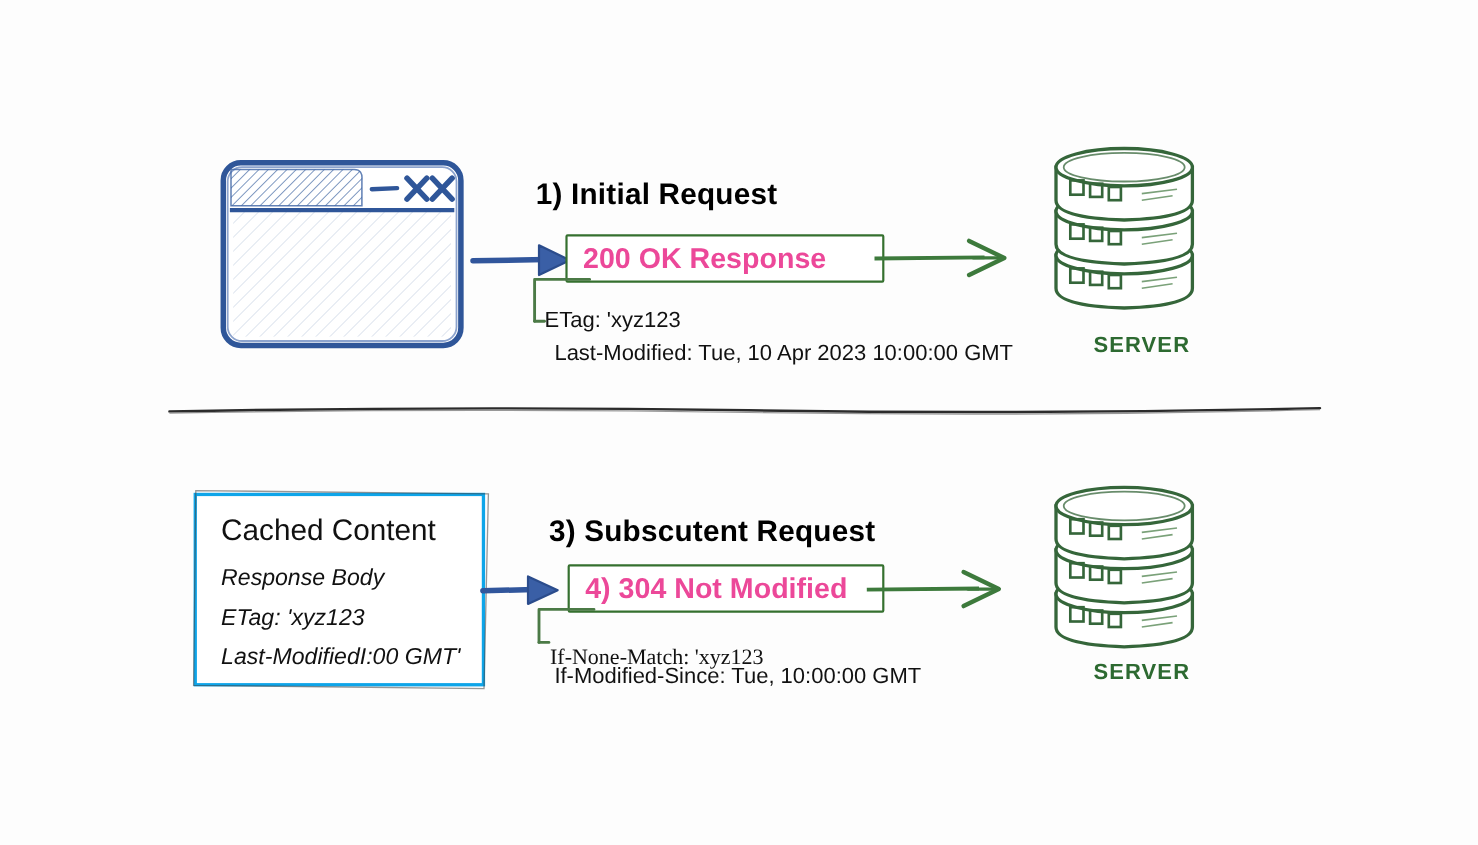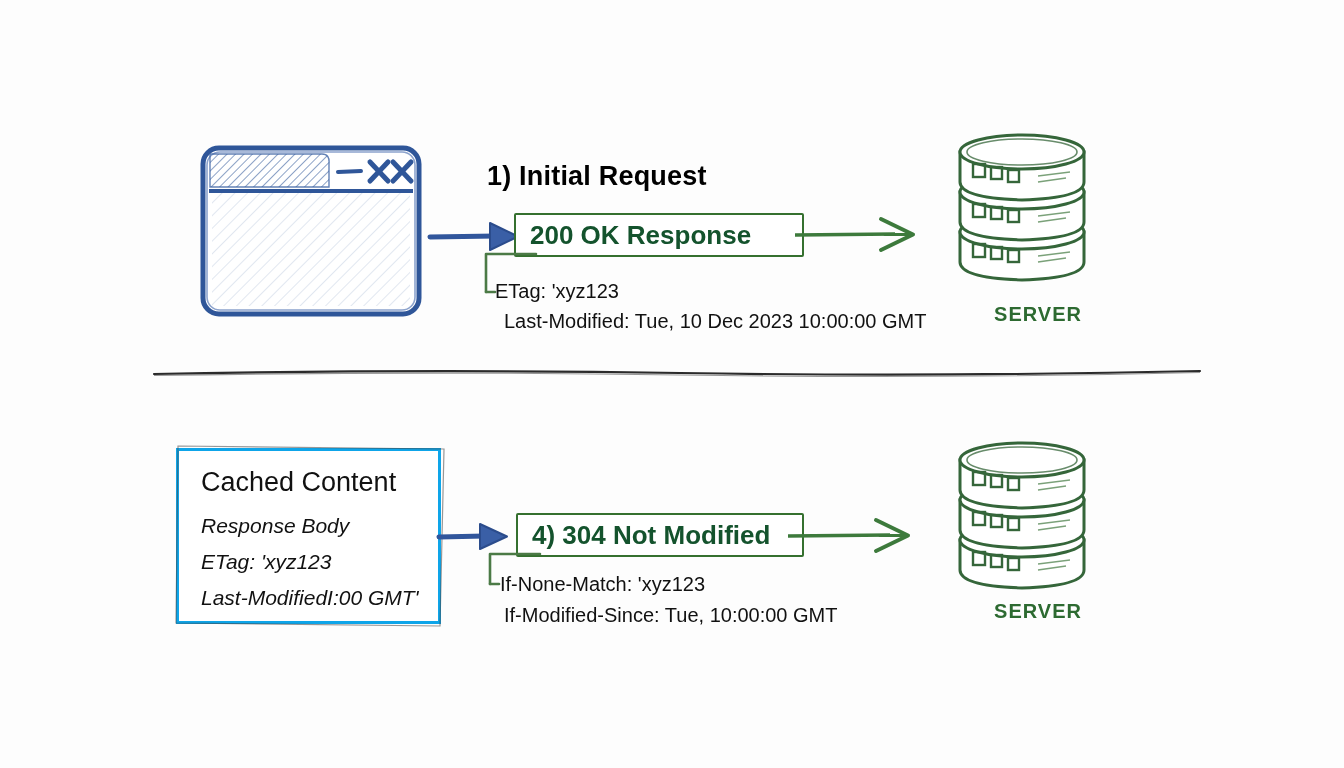--- a/index.html
+++ b/index.html
@@ -38,7 +38,7 @@
     box-sizing: border-box;
   }
   .status-label {
-    color: #14532d;
+    color: #ec4899;
     font-weight: bold;
     font-size: 26px;
     padding-left: 14px;

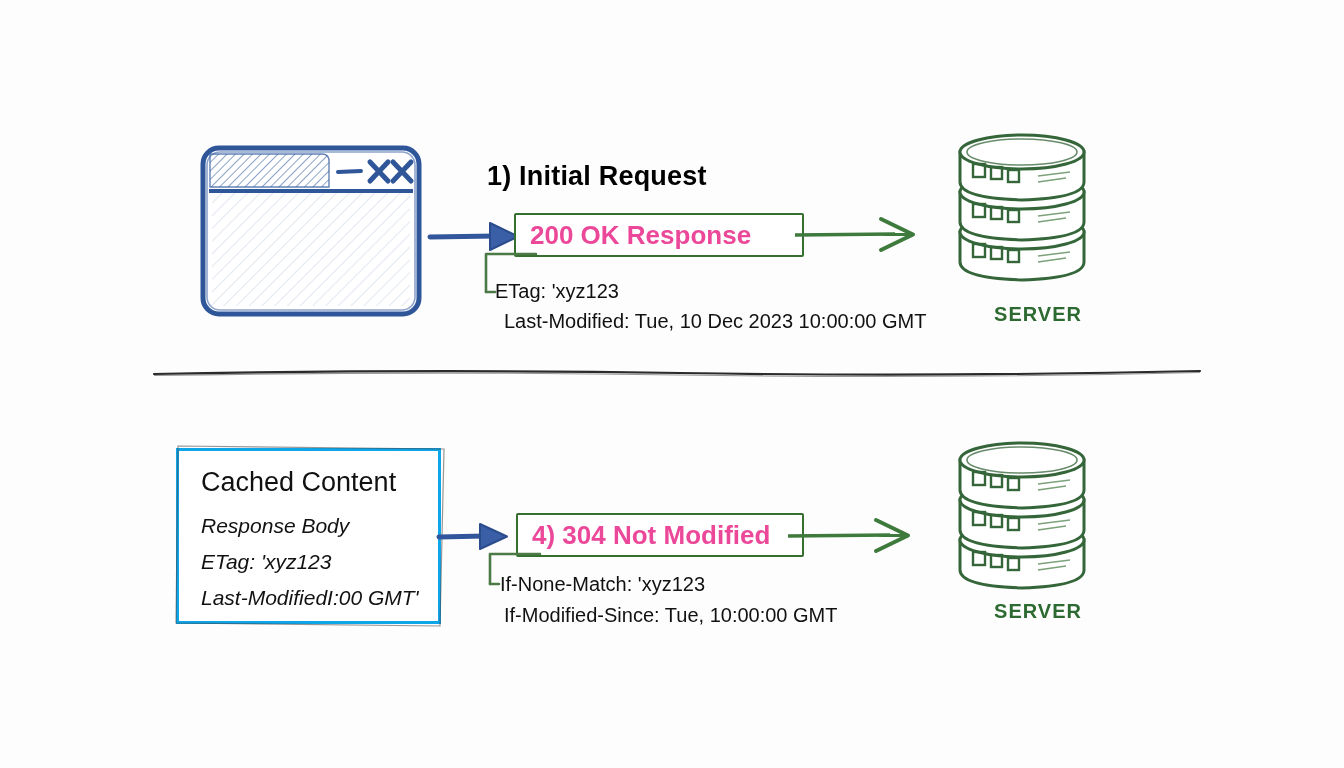--- a/index.html
+++ b/index.html
@@ -156,7 +156,7 @@
   </div>
 
   <div class="abs hdr-line" style="left:495px; top:280px;">ETag: 'xyz123</div>
-  <div class="abs hdr-line" style="left:504px; top:310px;">Last-Modified: Tue, 10 Dec 2023 10:00:00 GMT</div>
+  <div class="abs hdr-line" style="left:504px; top:310px;">Last-Modified: Tue, 10 Apr 2023 10:00:00 GMT</div>
 
   <div class="abs" style="left:942px; top:120px;">
     <svg width="192" height="180" viewBox="0 0 192 180">

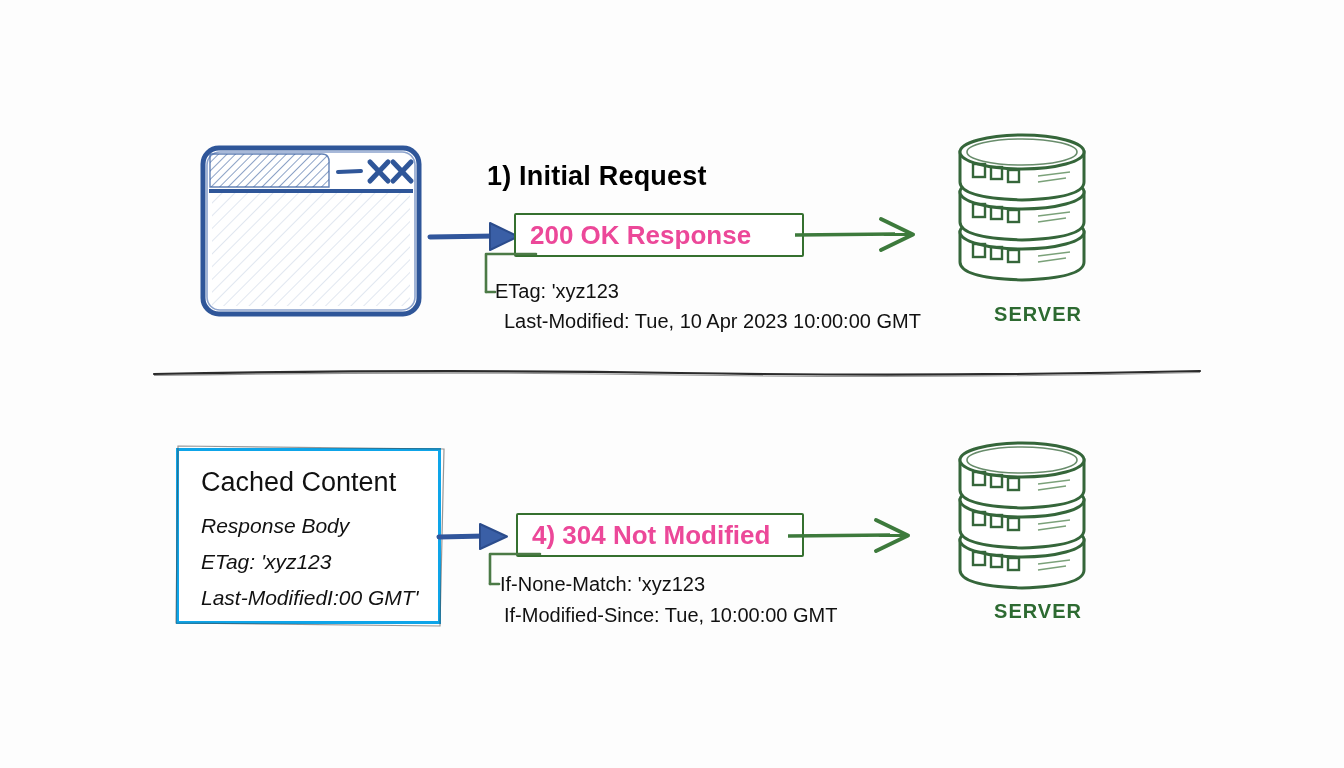--- a/index.html
+++ b/index.html
@@ -223,6 +223,7 @@
     </svg>
   </div>
 
+  <div class="abs step-heading" style="left:499px; top:468px;">3) Subscutent Request</div>
 
   <div class="abs status-box" style="left:516px; top:513px; width:288px; height:44px;">
     <span class="status-label">4) 304 Not Modified</span>

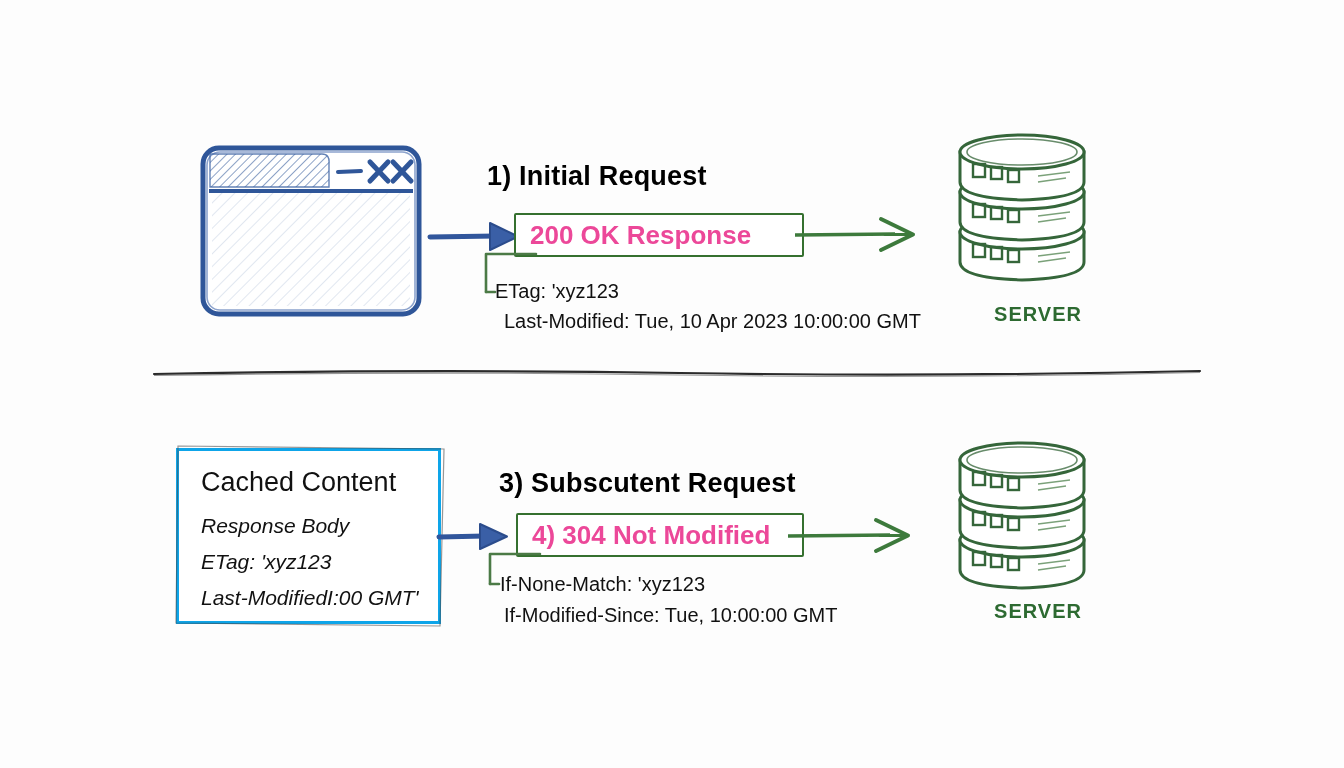--- a/index.html
+++ b/index.html
@@ -244,7 +244,7 @@
     </svg>
   </div>
 
-  <div class="abs hdr-line" style="left:500px; top:573px;">If-None-Match: 'xyz123</div>
+  <div class="abs hdr-line" style="left:500px; top:587px;font-family:Liberation Serif, serif;">If-None-Match: 'xyz123</div>
   <div class="abs hdr-line" style="left:504px; top:604px;">If-Modified-Since: Tue, 10:00:00 GMT</div>
 
   <div class="abs" style="left:942px; top:428px;">

